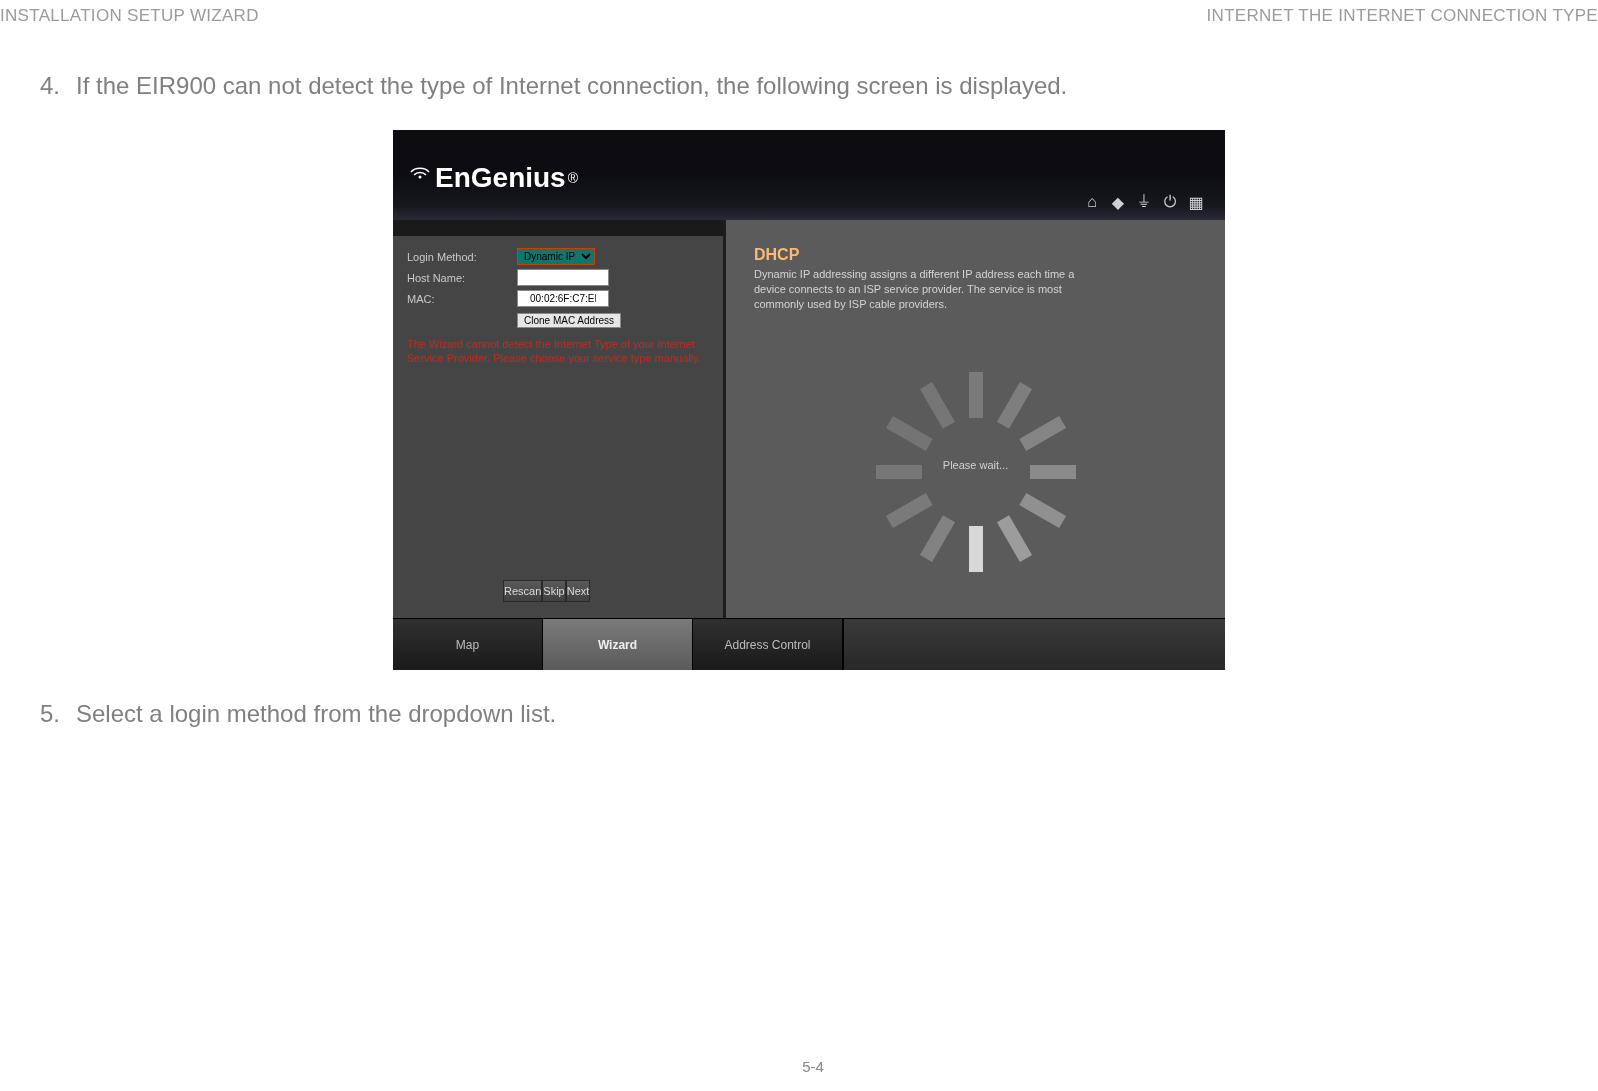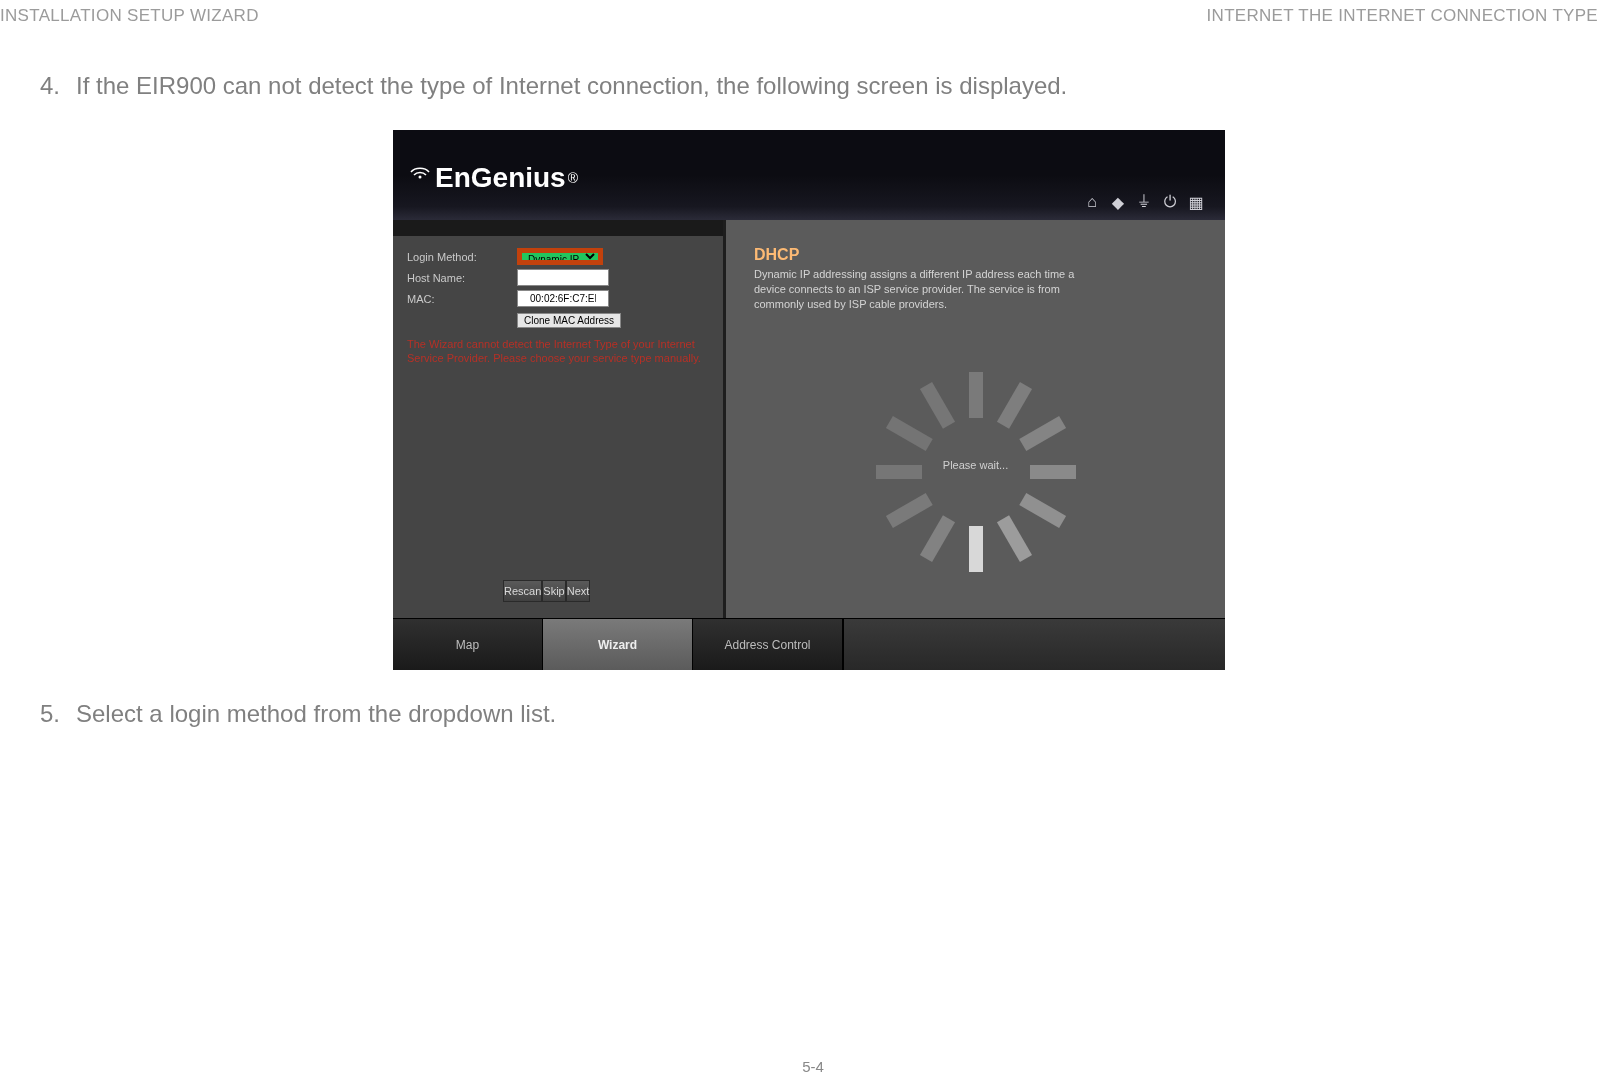--- a/index.html
+++ b/index.html
@@ -86,9 +86,9 @@
   .formlabel { width:104px; color:#c9c9c9; }
   select.login {
     font-size: 10px;
-    background: #22c55e;
+    background: #0f766e;
     color: #000;
-    border: 5px solid #c2410c;
+    border: 1px solid #c2410c;
     height:17px;
     padding:0 2px;
   }

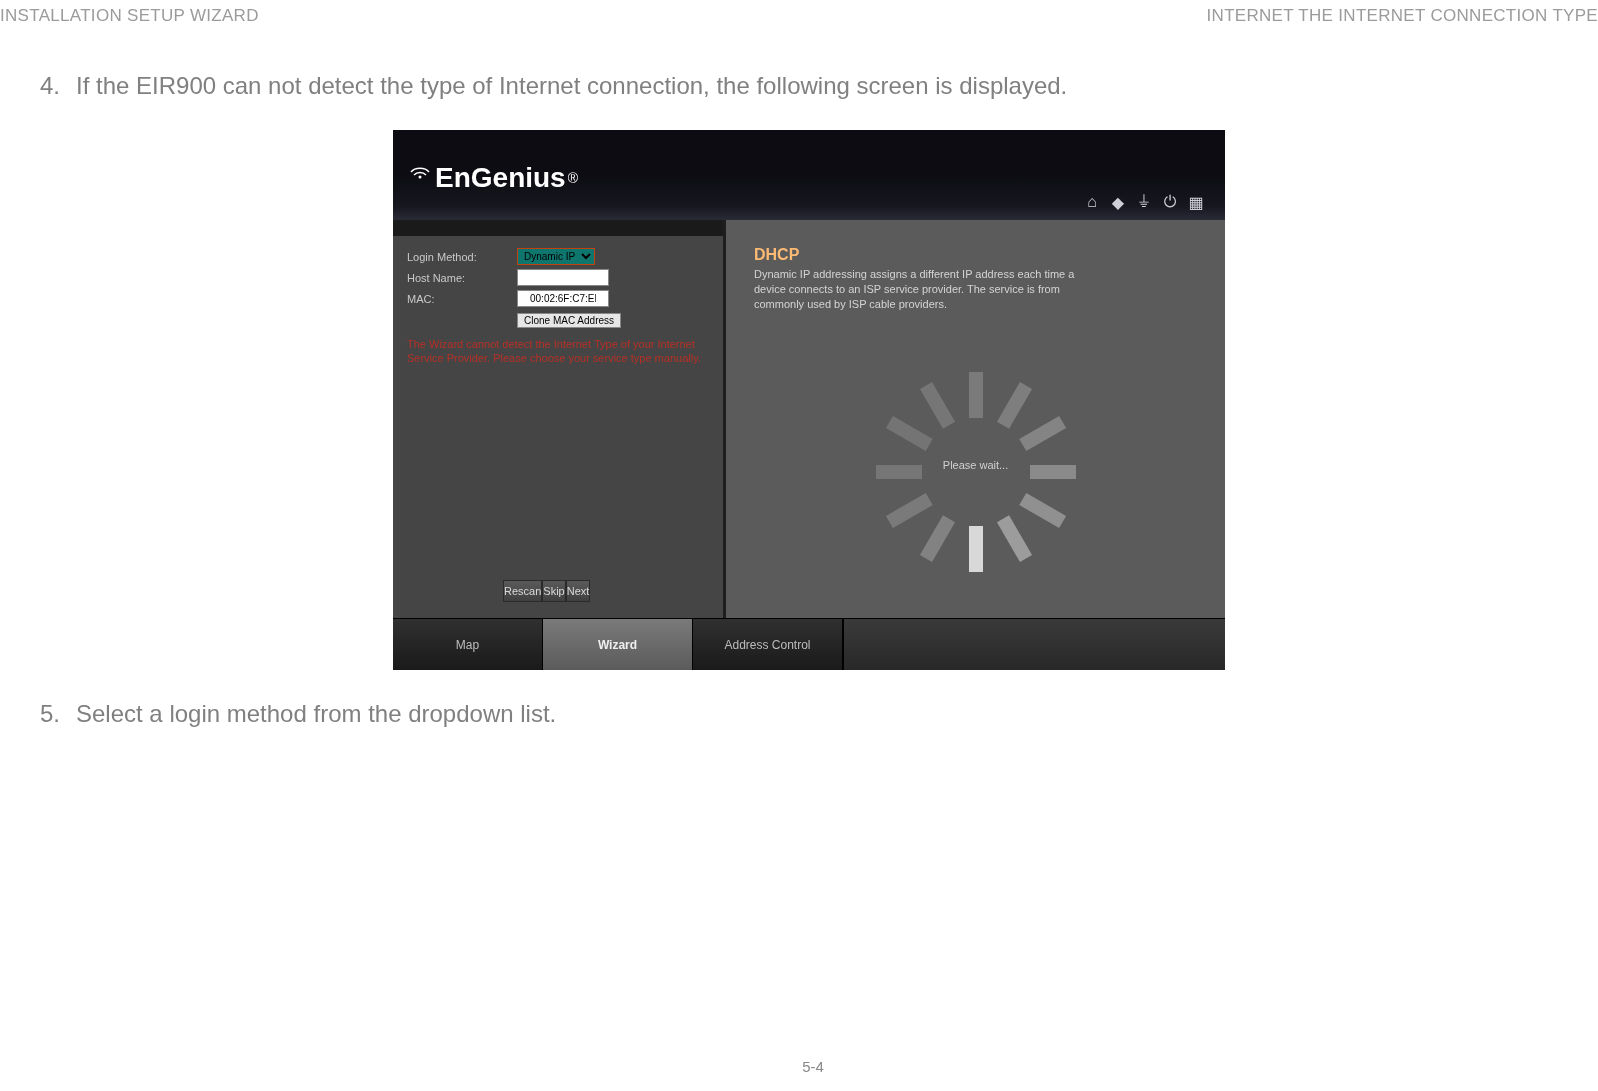--- a/index.html
+++ b/index.html
@@ -272,7 +272,7 @@
 
       <div class="rightpanel">
         <div class="rp-title">DHCP</div>
-        <div class="rp-body">Dynamic IP addressing assigns a different IP address each time a device connects to an ISP service provider. The service is from commonly used by ISP cable providers.</div>
+        <div class="rp-body">Dynamic IP addressing assigns a different IP address each time a device connects to an ISP service provider. The service is most commonly used by ISP cable providers.</div>
 
         <div class="spinner-wrap">
           <div class="spinner">

